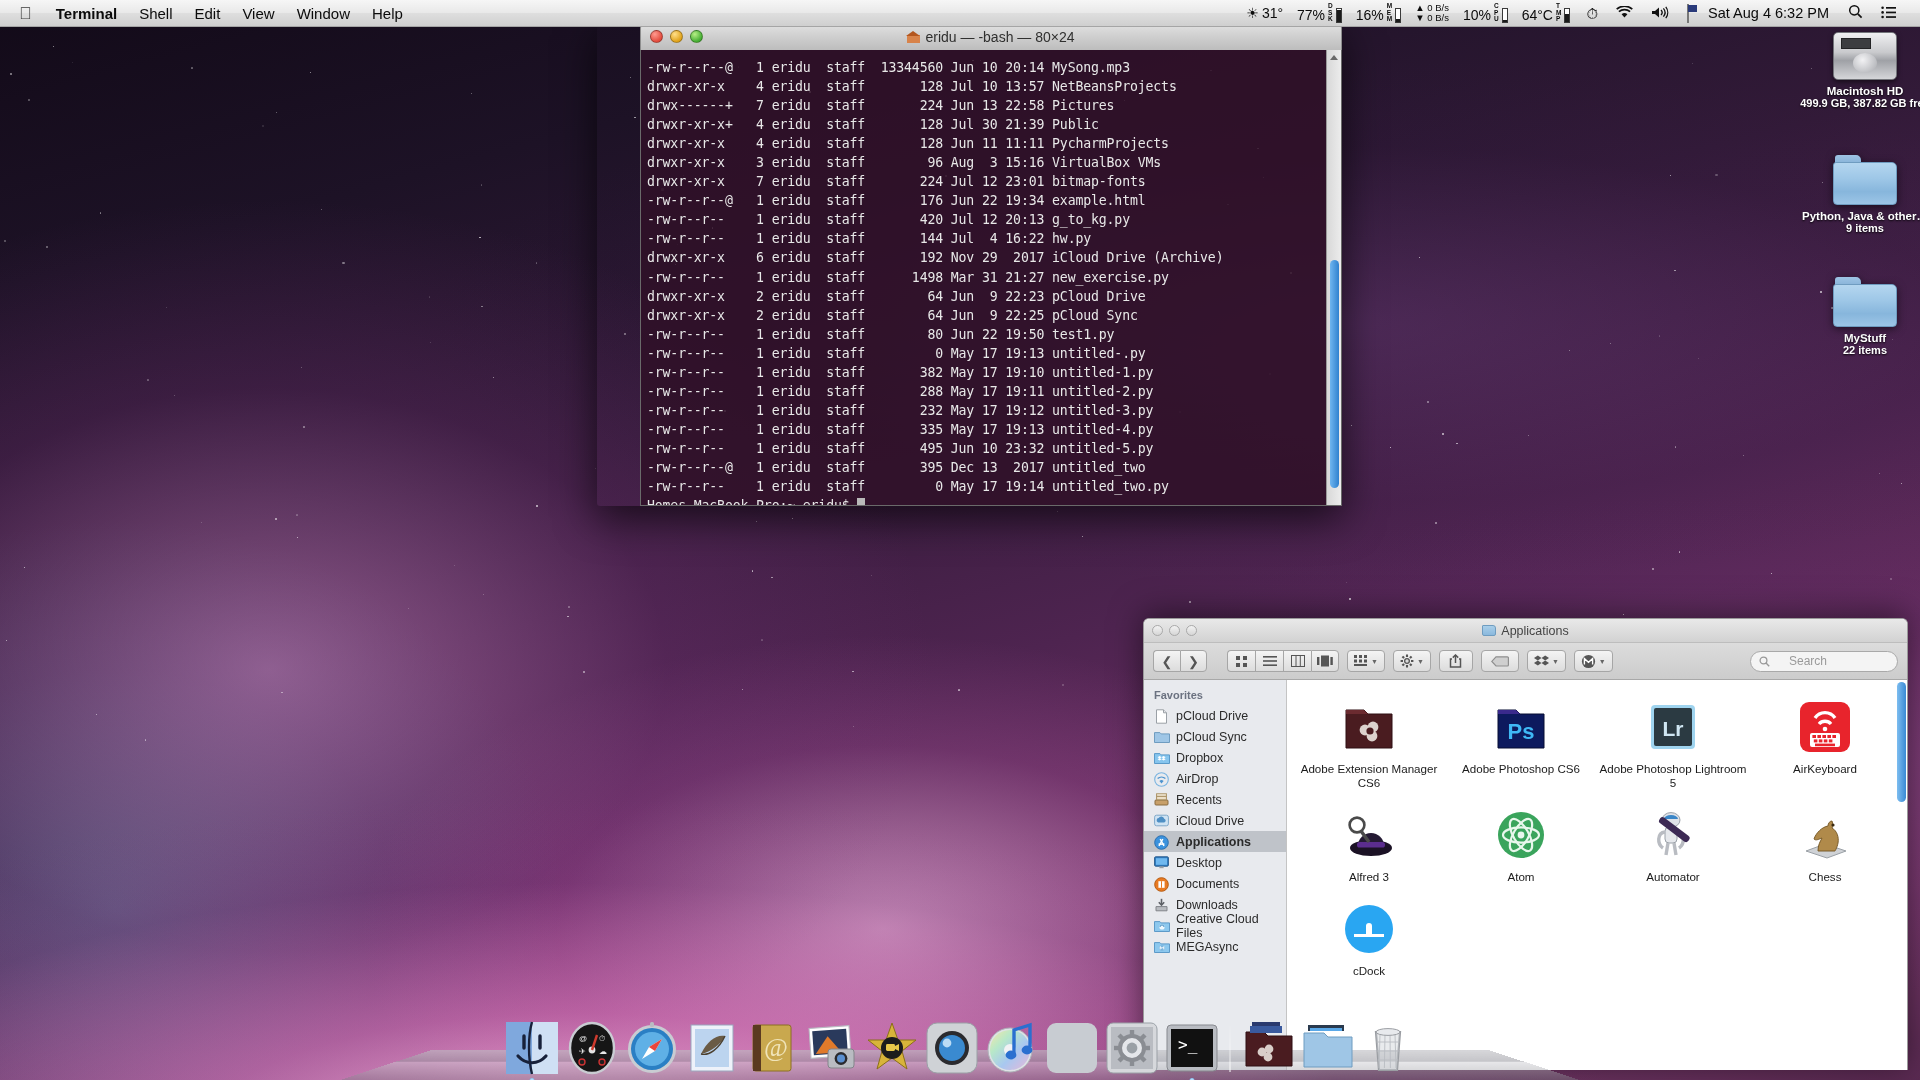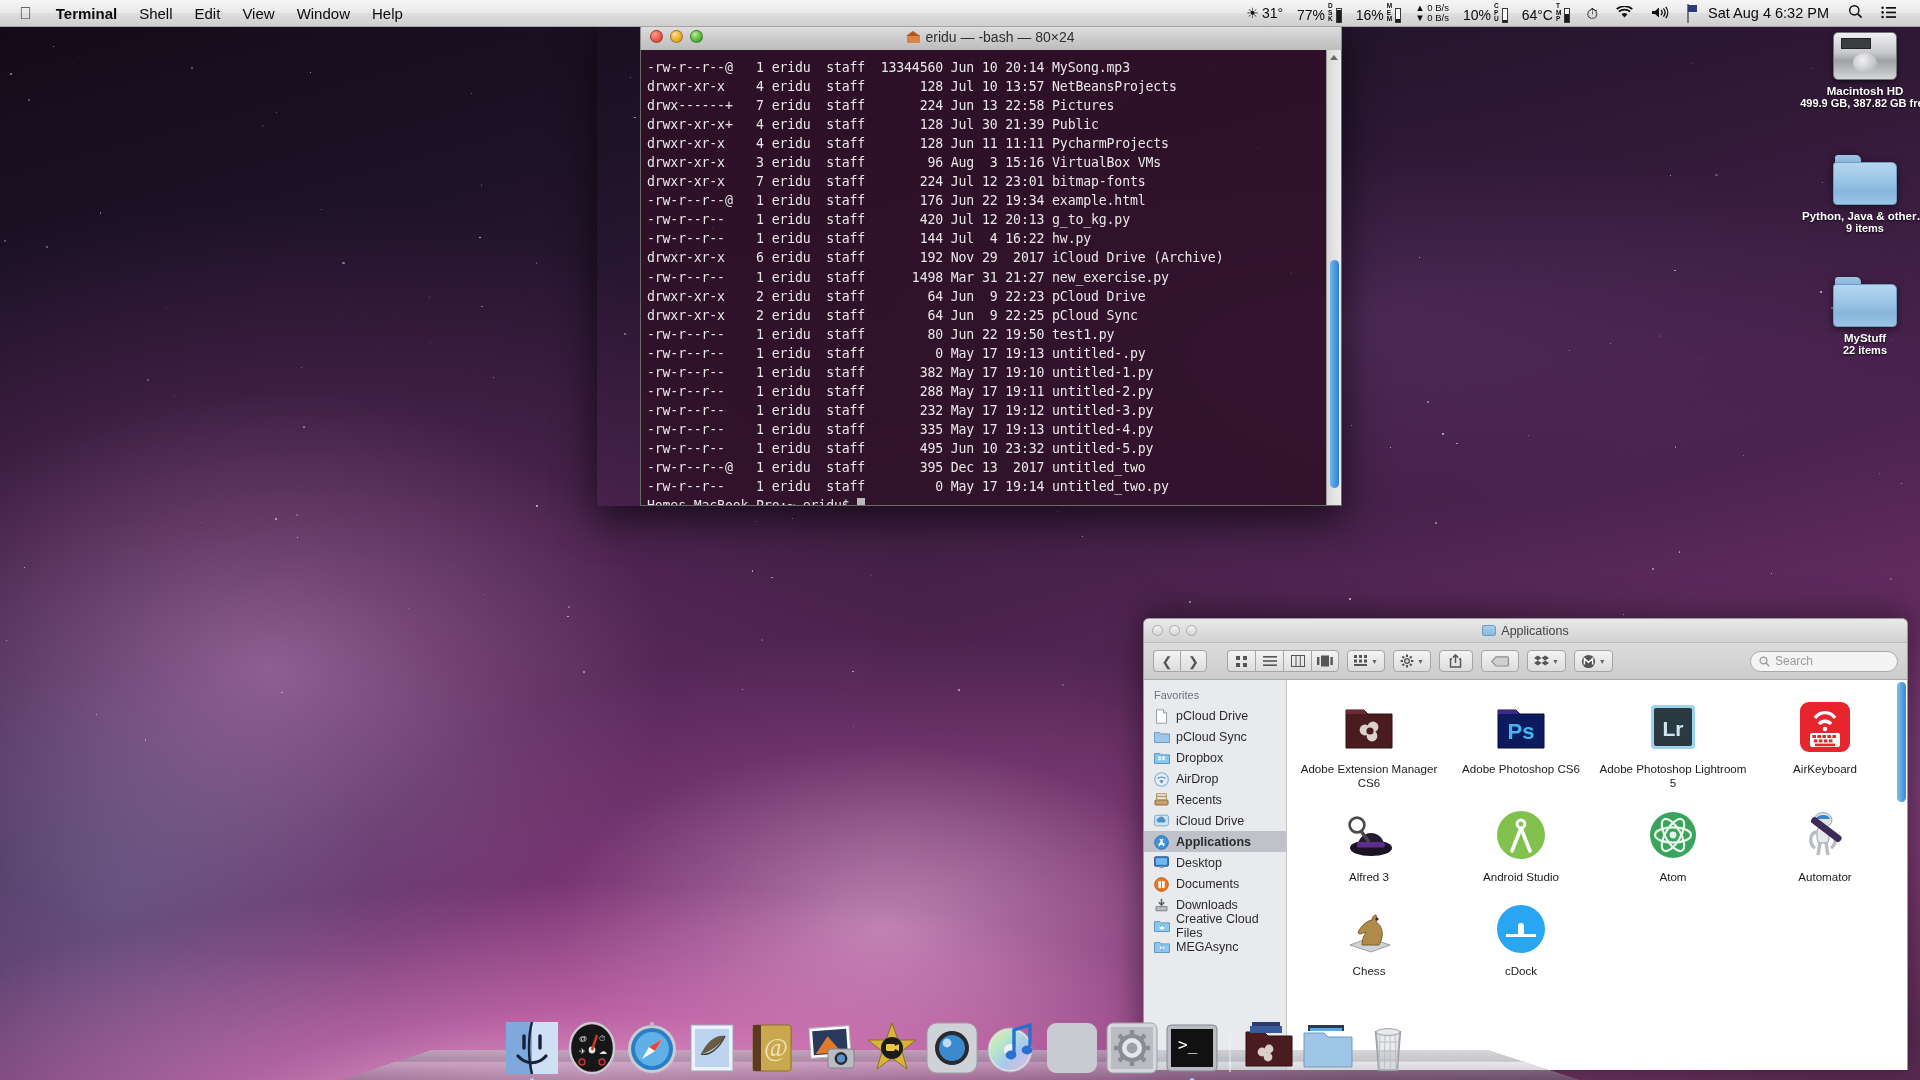--- a/index.html
+++ b/index.html
@@ -162,7 +162,7 @@
   .caret { font-size:7px; color:#666; }
   #f-search { margin-left:auto; width:148px; height:21px; border-radius:11px;
     background:#f4f4f4; border:1px solid #a9a9a9; display:flex; align-items:center;
-    padding:0 8px; gap:5px; font-size:12px; color:#9a9a9a; }
+    padding:0 8px; gap:19px; font-size:12px; color:#9a9a9a; }
   #f-main { display:flex; height:390px; }
   #f-sidebar { width:143px; background:#e8eaee; border-right:1px solid #c4c4c4;
     padding-top:7px; overflow:hidden; position:relative; }

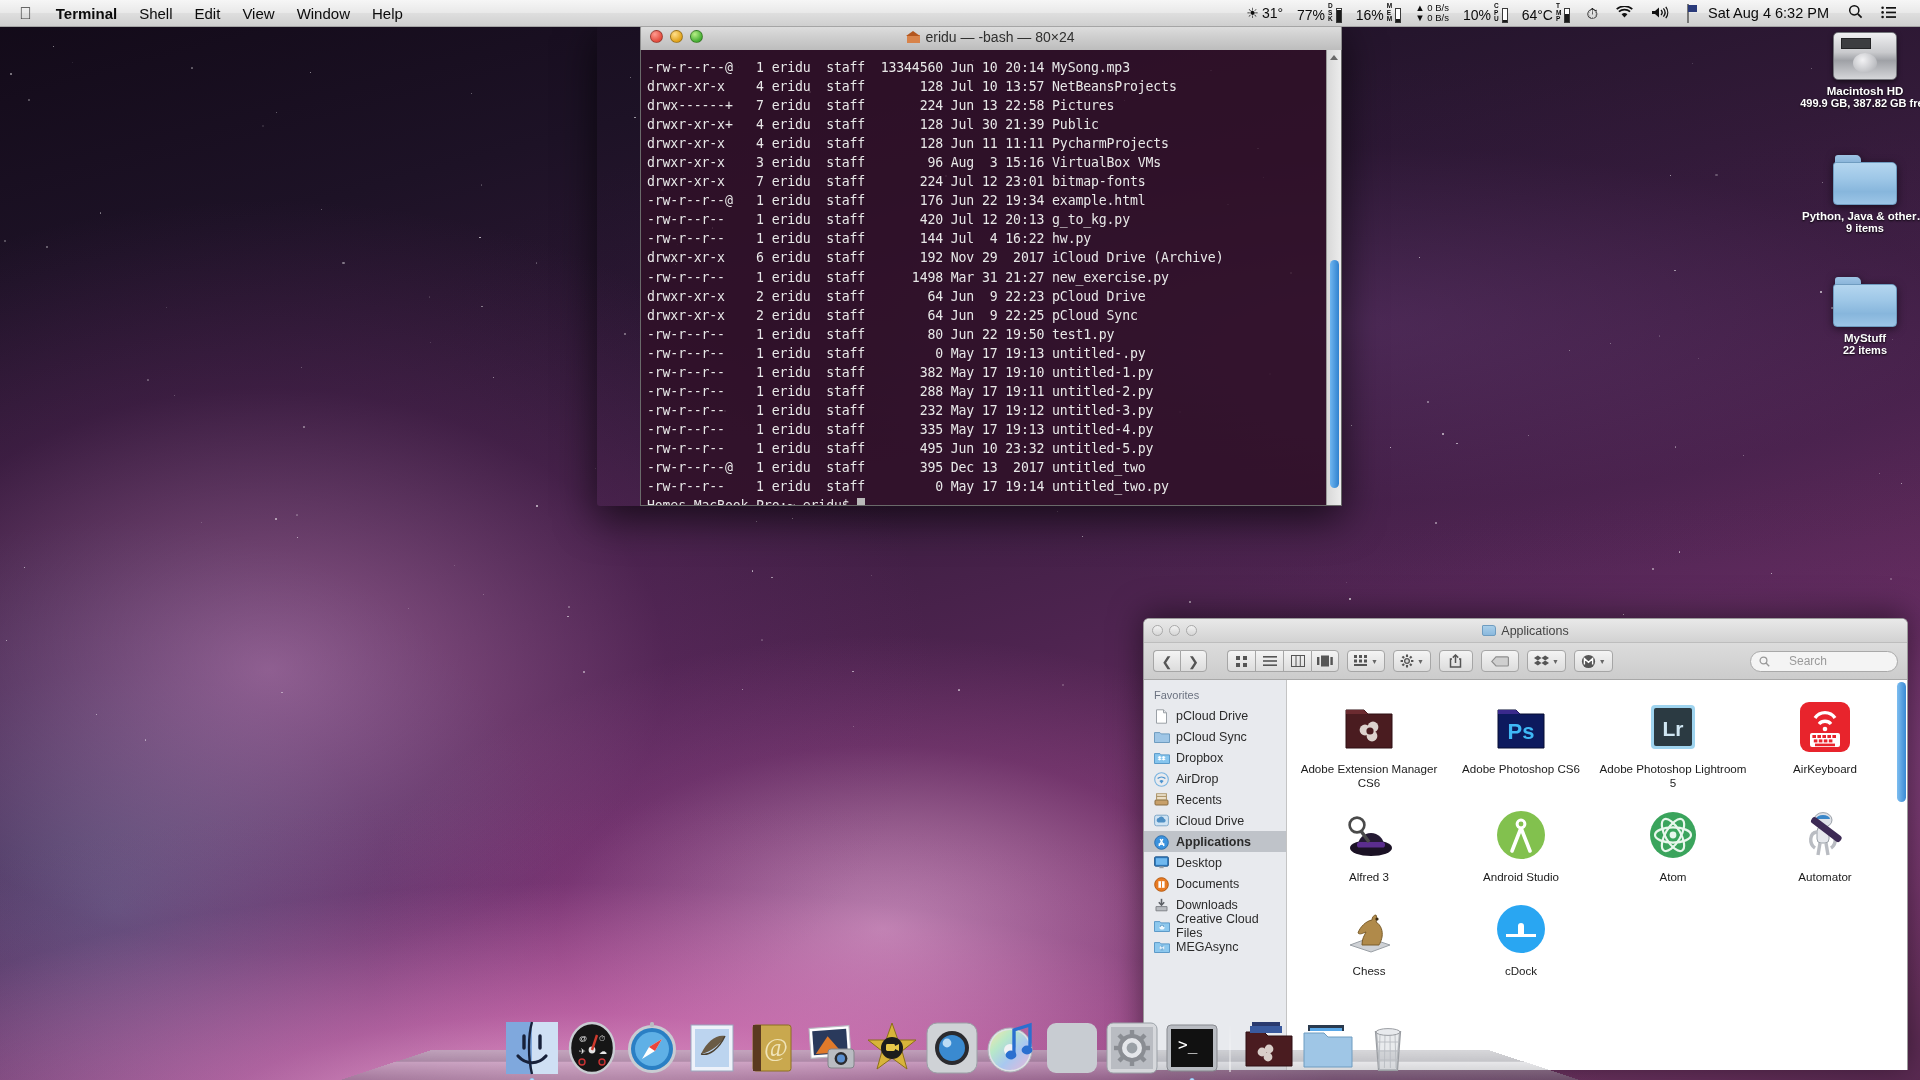--- a/index.html
+++ b/index.html
@@ -166,7 +166,7 @@
   #f-main { display:flex; height:390px; }
   #f-sidebar { width:143px; background:#e8eaee; border-right:1px solid #c4c4c4;
     padding-top:7px; overflow:hidden; position:relative; }
-  .sb-head { font-size:11px; color:#6b7280; padding:2px 10px 4px; font-weight:normal; }
+  .sb-head { font-size:11px; color:#6b7280; padding:2px 10px 4px; font-weight:bold; }
   .sb-item { display:flex; align-items:center; gap:7px; padding:3px 10px; font-size:12.5px; color:#2b2b2b; height:21px; }
   .sb-item.sel { background:#bfc3c9; font-weight:bold; }
   .sbico { width:15px; height:14px; flex:none; position:relative; }

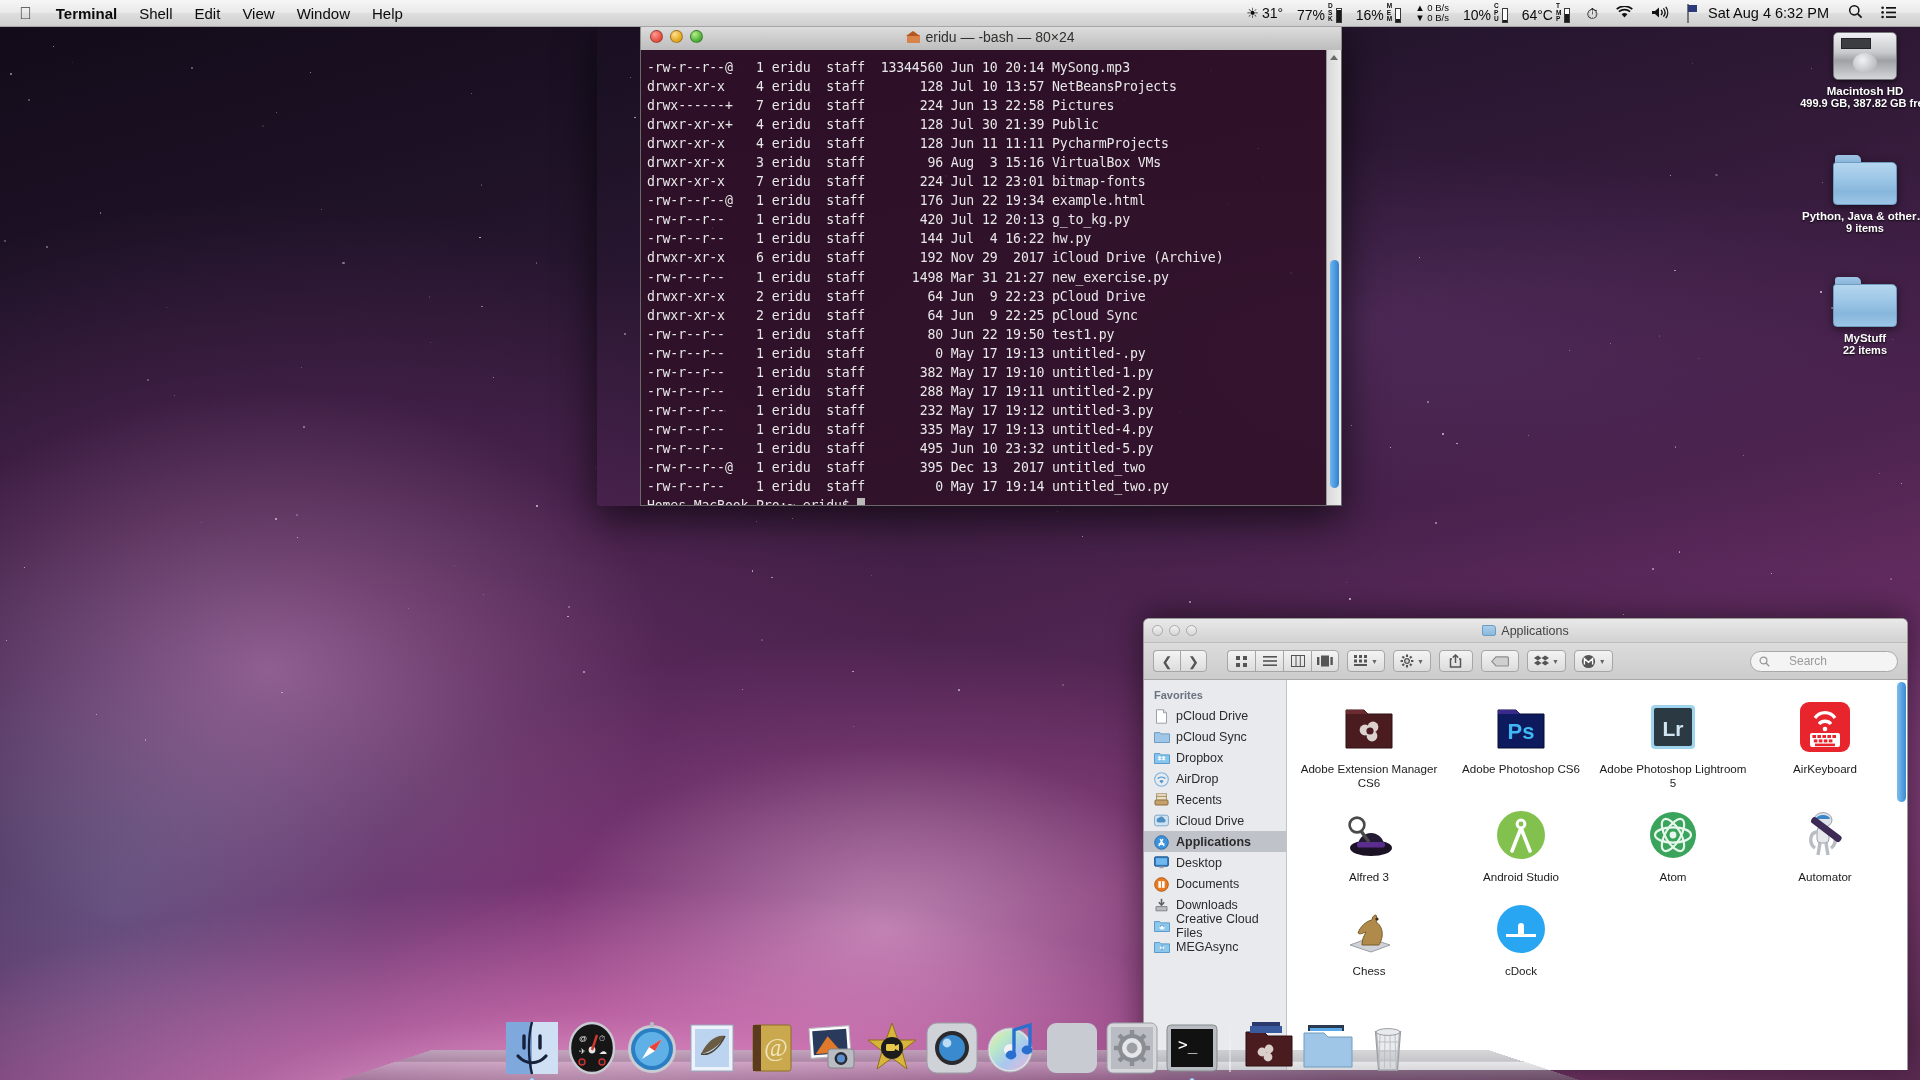--- a/index.html
+++ b/index.html
@@ -835,18 +835,6 @@
           </div>
           <div class="app">
             <div class="ic"><svg width="58" height="58" viewBox="0 0 58 58">
-                <circle cx="29" cy="29" r="24" fill="#82c14e"></circle>
-                <g stroke="#fff" stroke-width="3.6" fill="none" stroke-linecap="round">
-                  <line x1="29" y1="22" x2="20" y2="45"></line>
-                  <line x1="29" y1="22" x2="38" y2="45"></line>
-                </g>
-                <circle cx="29" cy="18" r="5.4" fill="#fff"></circle>
-                <circle cx="29" cy="18" r="2.4" fill="#82c14e"></circle>
-              </svg></div>
-            <div class="nm">Android Studio</div>
-          </div>
-          <div class="app">
-            <div class="ic"><svg width="58" height="58" viewBox="0 0 58 58">
                 <circle cx="29" cy="29" r="23" fill="#3aa45c"></circle>
                 <g stroke="#e8f7ec" stroke-width="2.2" fill="none">
                   <ellipse cx="29" cy="29" rx="18" ry="7.6"></ellipse>

